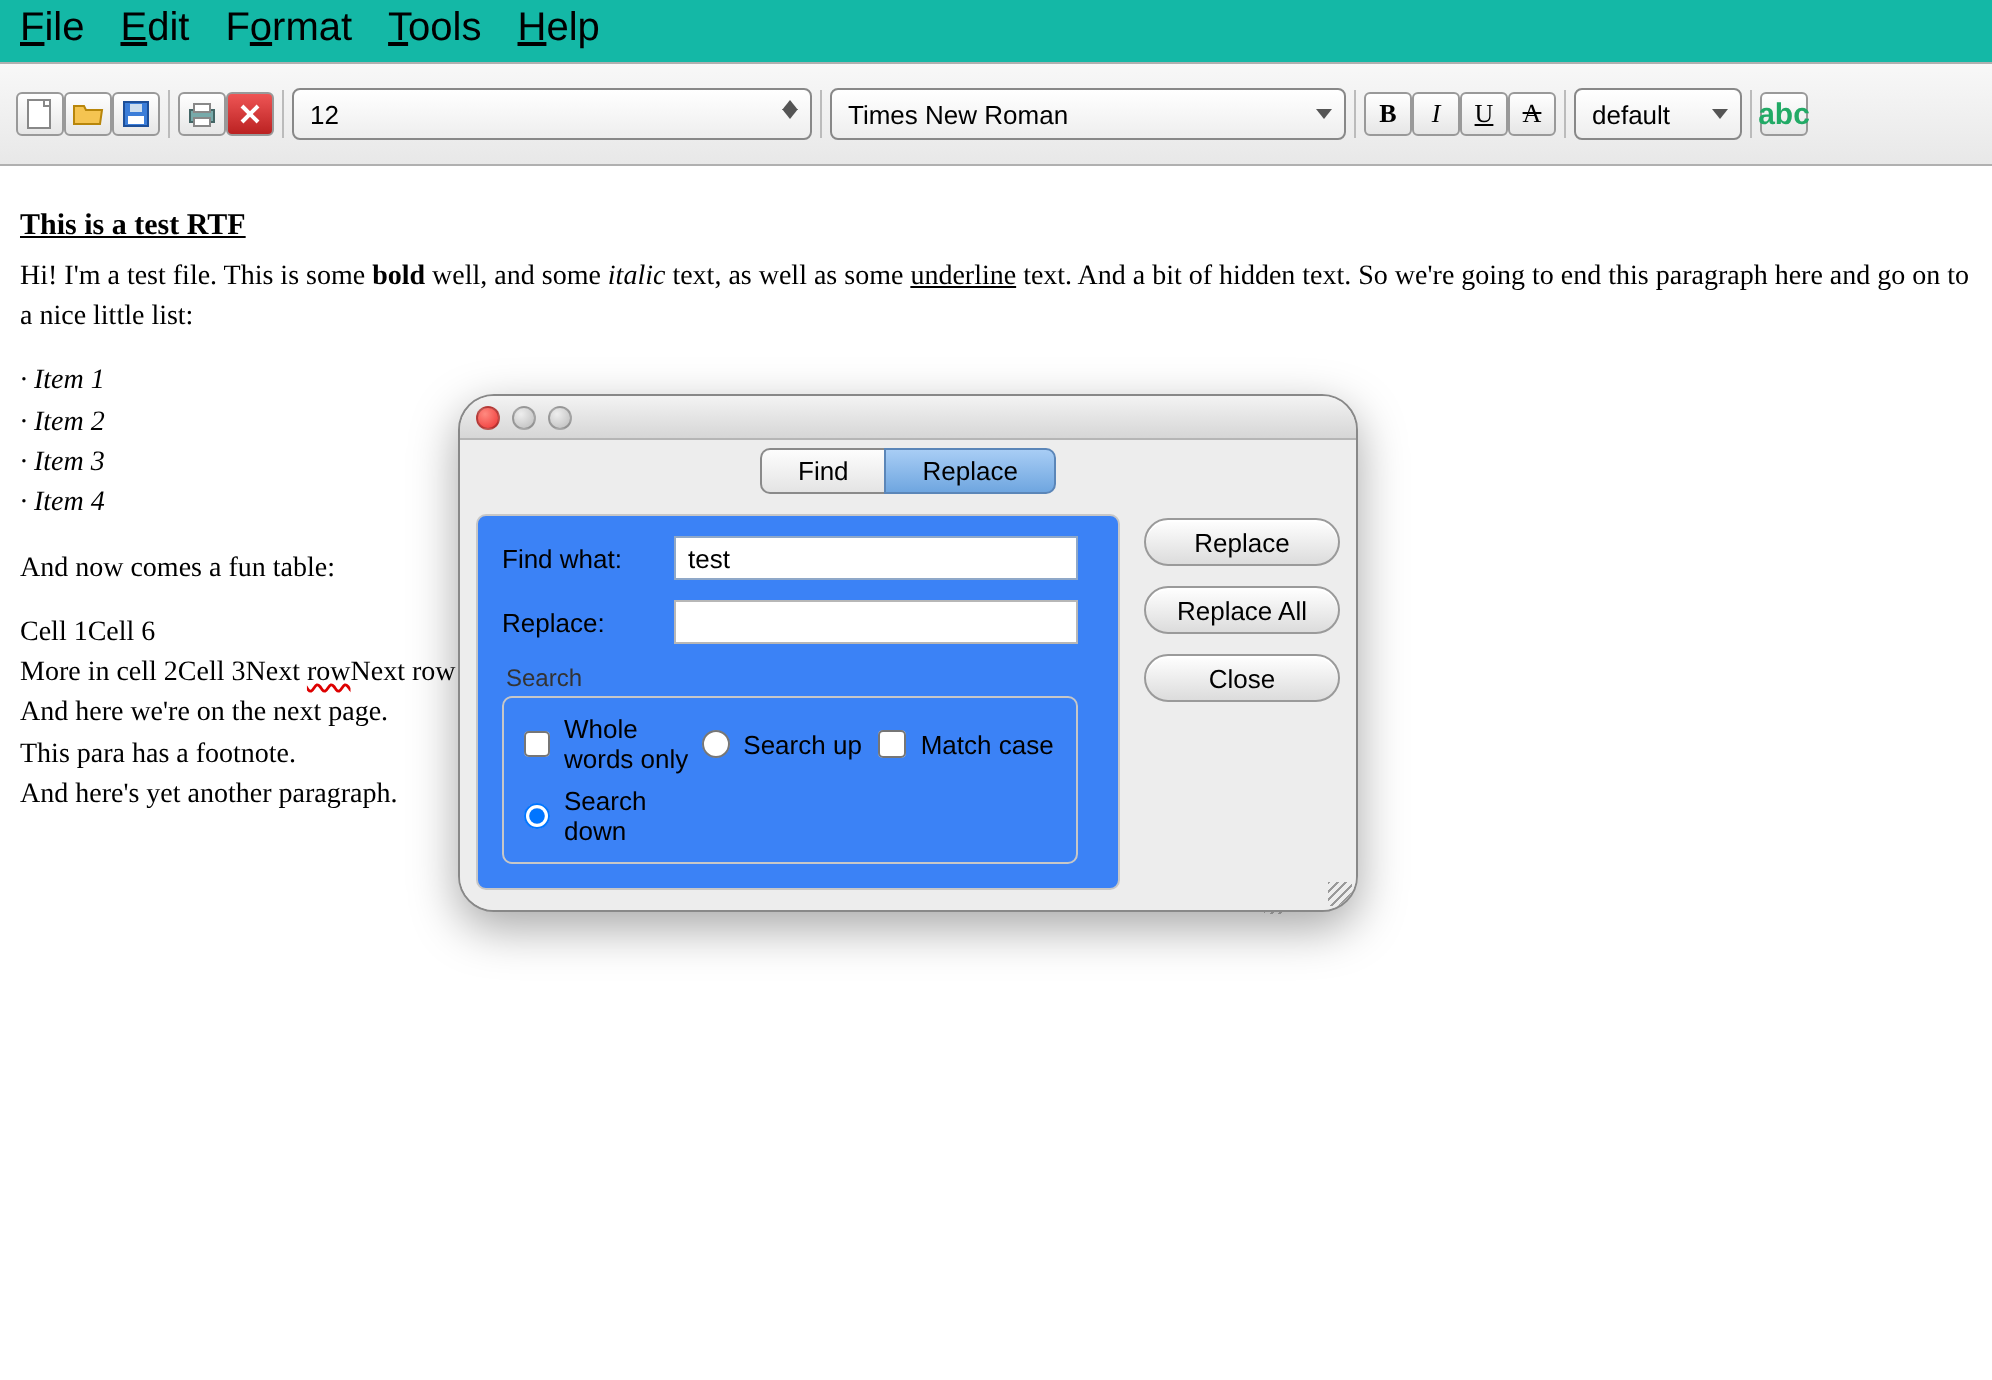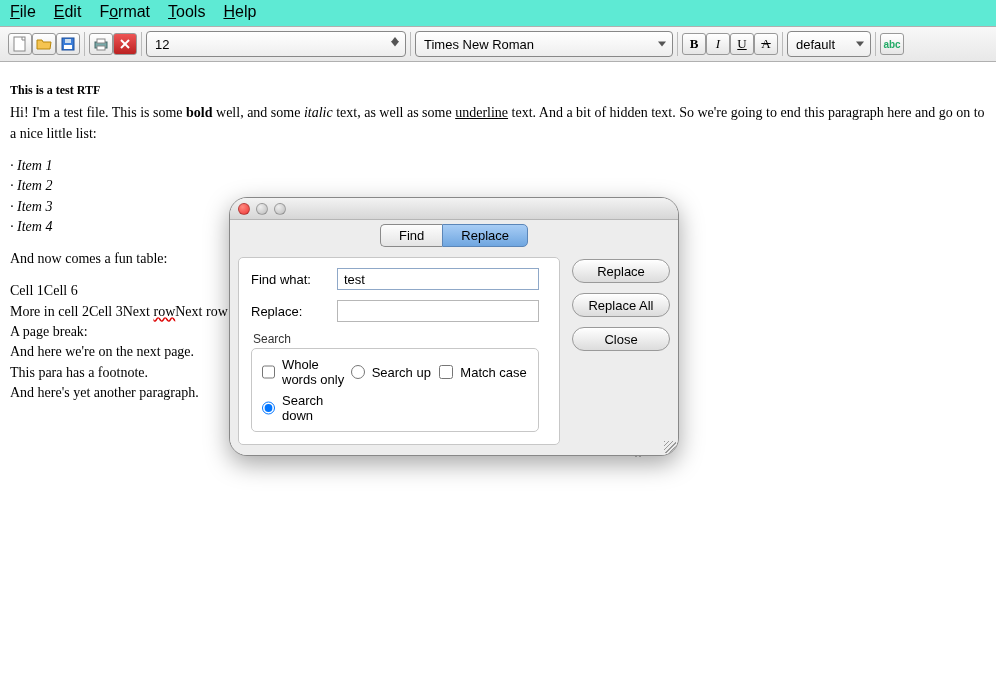--- a/index.html
+++ b/index.html
@@ -6,7 +6,7 @@
 body { font-family: "Lucida Grande","Helvetica Neue",Arial,sans-serif; font-size: 13px; background: #fff; width: 996px; height: 690px; position: relative; overflow: hidden; }
 
 
-.menubar { display: flex; gap: 18px; padding: 3px 10px 5px 10px; font-size: 16px; background: #5eead4; }
+.menubar { display: flex; gap: 18px; padding: 3px 10px 5px 10px; font-size: 20px; background: #14b8a6; }
 .menubar span { cursor: default; }
 .menubar .ul { text-decoration: underline; }
 

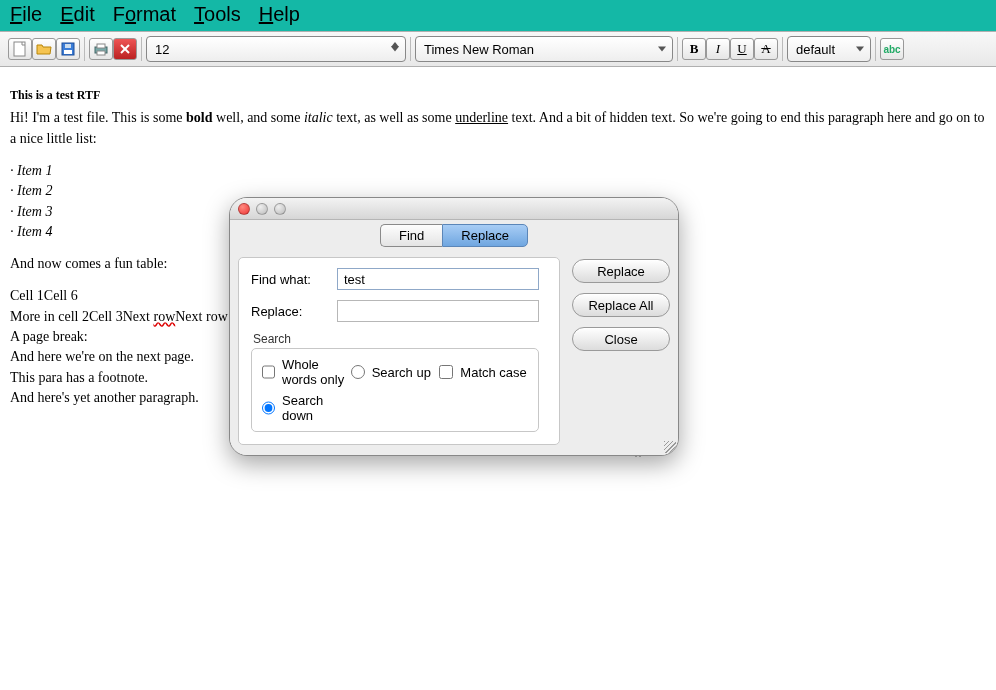--- a/index.html
+++ b/index.html
@@ -11,7 +11,7 @@
 .menubar .ul { text-decoration: underline; }
 
 
-.toolbar { display: flex; align-items: center; gap: 0; padding: 4px 8px; border-top: 1px solid #b0b0b0; border-bottom: 1px solid #b0b0b0; background: linear-gradient(#f8f8f8,#e8e8e8); height: 36px; }
+.toolbar { display: flex; align-items: center; gap: 0; padding: 4px 8px; border-top: 1px solid #b0b0b0; border-bottom: 1px solid #b0b0b0; background: linear-gradient(#f8f8f8,#e8e8e8); height: 52px; }
 .tool-btn { width: 24px; height: 22px; border: 1px solid #999; border-radius: 3px; background: linear-gradient(#fff,#e6e6e6); display: flex; align-items: center; justify-content: center; font-size: 12px; cursor: default; }
 .sep { width: 1px; height: 24px; background: #bbb; margin: 0 4px; }
 .combo { height: 26px; border: 1px solid #888; border-radius: 4px; background: linear-gradient(#fff,#eee); display: flex; align-items: center; padding: 0 8px; position: relative; font-size: 13px; }

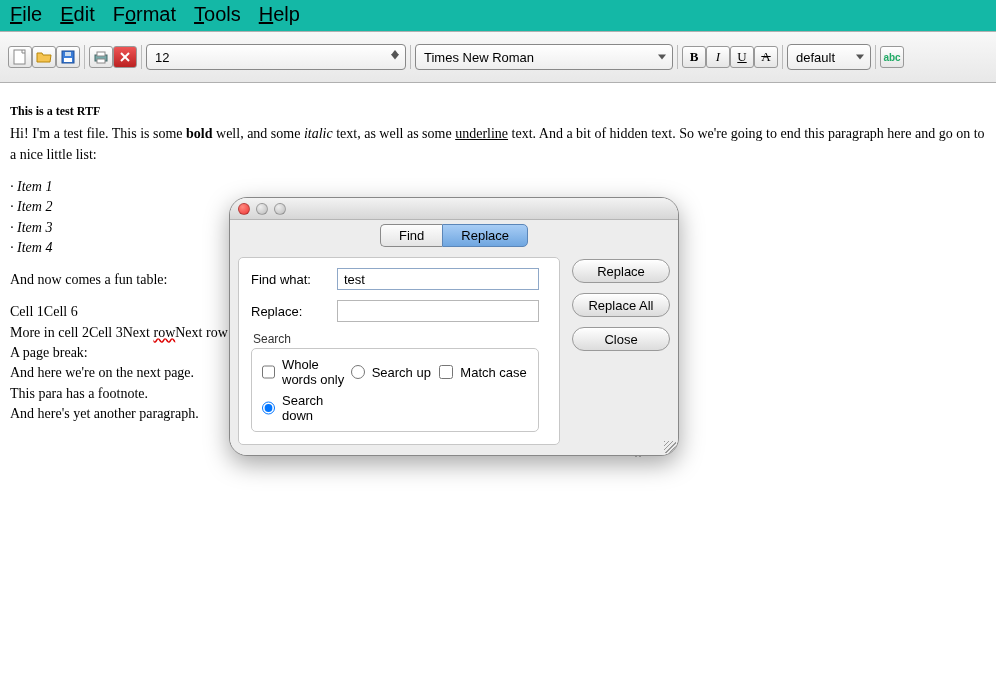--- a/index.html
+++ b/index.html
@@ -25,7 +25,7 @@
 .fmt-btn.i { font-style: italic; }
 .fmt-btn.u { text-decoration: underline; }
 .fmt-btn.s { text-decoration: line-through; }
-.abc-btn { width: 24px; height: 22px; border: 1px solid #999; border-radius: 3px; background: linear-gradient(#fff,#e6e6e6); display:flex; align-items:center; justify-content:center; font-size:10px; color:#2a6; font-weight:bold; }
+.abc-btn { width: 24px; height: 22px; border: 1px solid #999; border-radius: 3px; background: linear-gradient(#fff,#e6e6e6); display:flex; align-items:center; justify-content:center; font-size:15px; color:#2a6; font-weight:bold; }
 
 
 .doc { padding: 20px 10px; font-family: "Times New Roman",serif; font-size: 14px; line-height: 1.45; color: #000; }

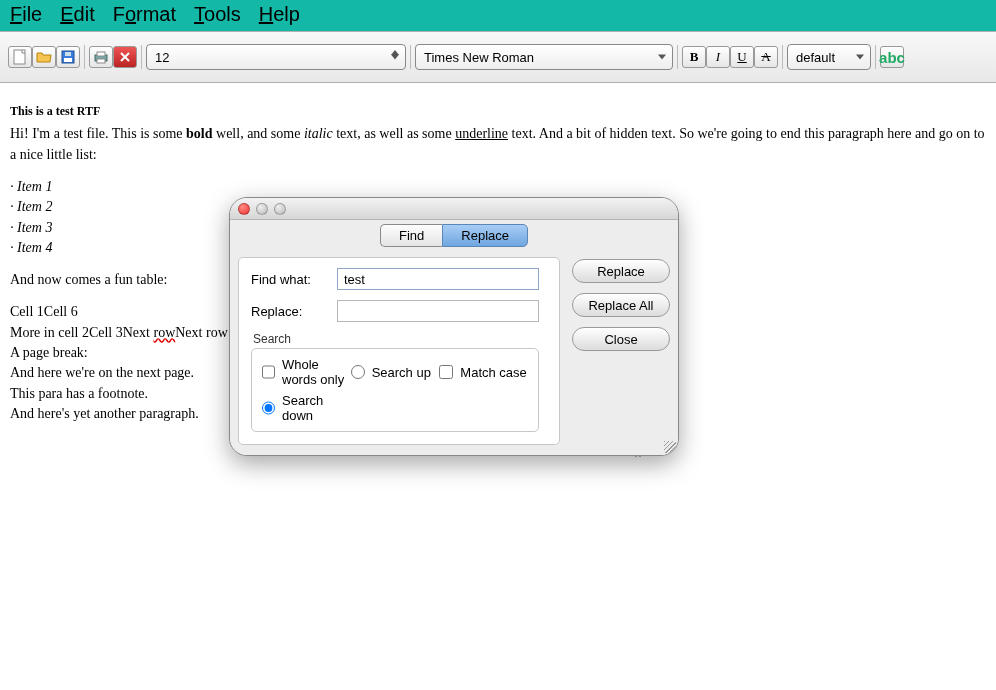--- a/index.html
+++ b/index.html
@@ -29,7 +29,7 @@
 
 
 .doc { padding: 20px 10px; font-family: "Times New Roman",serif; font-size: 14px; line-height: 1.45; color: #000; }
-.doc h1 { font-size: 12px; font-weight: bold; margin-bottom: 4px; }
+.doc h1 { font-size: 15px; font-weight: bold; margin-bottom: 4px; text-decoration: underline; }
 .doc p { margin: 0; }
 .doc .para1 { margin-bottom: 12px; }
 .doc ul { list-style: none; margin: 0 0 12px 0; font-style: italic; }

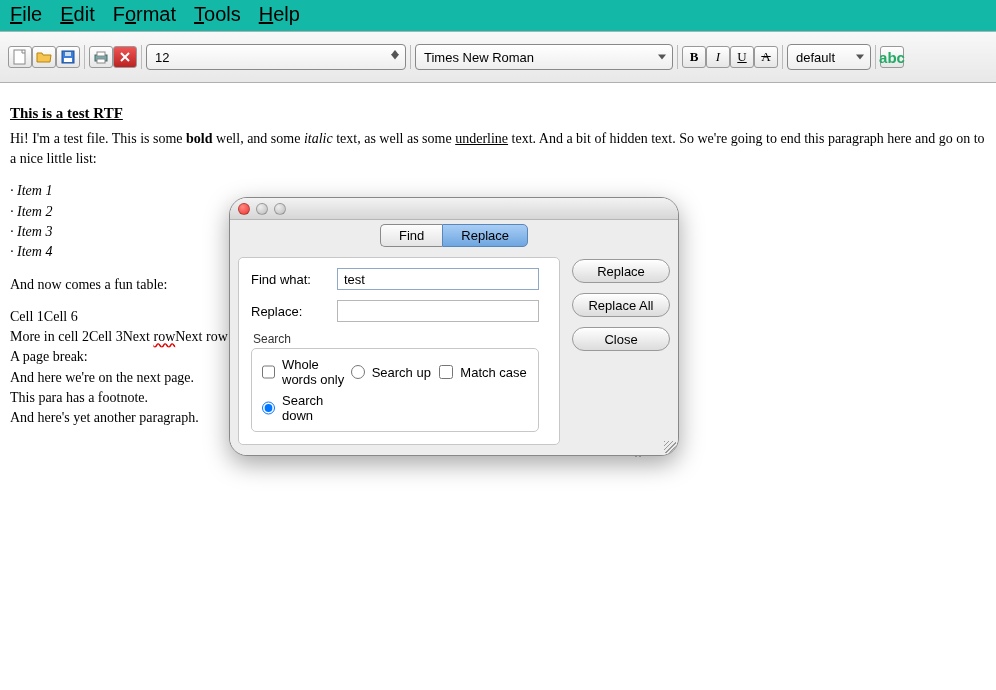--- a/index.html
+++ b/index.html
@@ -46,7 +46,7 @@
 .tab.left { border-top-left-radius: 5px; border-bottom-left-radius: 5px; border-right: none; }
 .tab.right { border-top-right-radius: 5px; border-bottom-right-radius: 5px; background: linear-gradient(#a8cdf5,#6fa6e0); border-color:#5b86b8; }
 .form-area { display: flex; gap: 12px; }
-.fields { flex: 1; border: 1px solid #c7c7c7; border-radius: 5px; padding: 10px 20px 12px 12px; background: #ffffff; position: relative; }
+.fields { flex: 1; border: 1px solid #c7c7c7; border-radius: 5px; padding: 10px 20px 12px 12px; background: #3b82f6; position: relative; }
 .row { display: flex; align-items: center; margin-bottom: 10px; }
 .row label { width: 86px; font-size: 13px; }
 .row input[type=text] { flex: 1; height: 22px; border: 1px solid #8fa8c8; padding: 0 6px; font-size: 13px; background: #fff; }

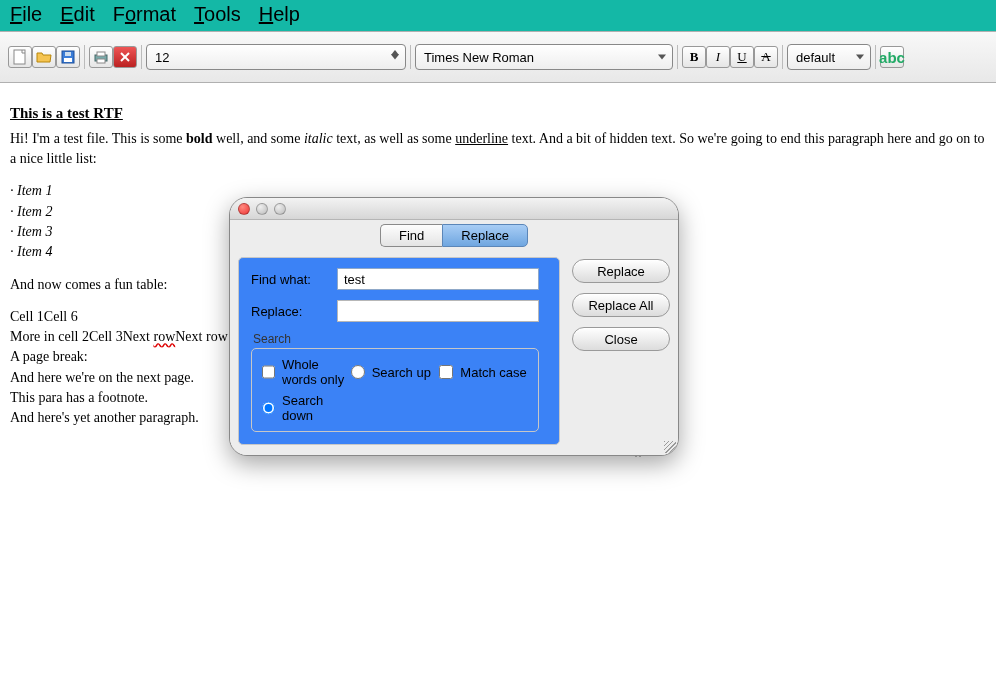--- a/index.html
+++ b/index.html
@@ -146,7 +146,6 @@
   <p>
     <span>More in cell 2Cell 3Next </span><span class="squig">row</span><span>Next</span><span> row </span><span class="squig">Next</span><span> r</span>
   </p>
-  <p>A page break:</p>
   <p>And here we're on the next page.</p>
   <p>This para has a footnote.</p>
   <p>And here's yet another paragraph.</p>

